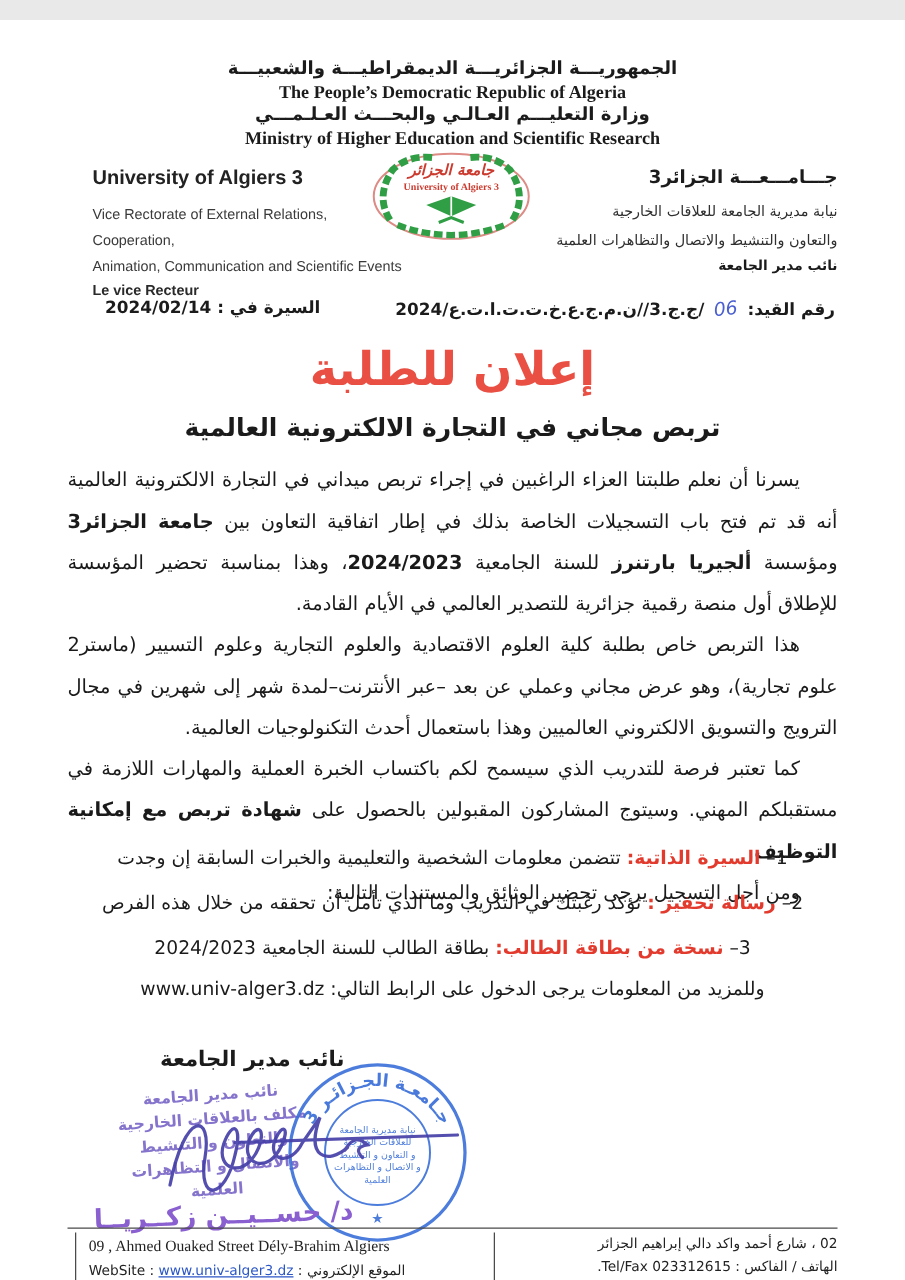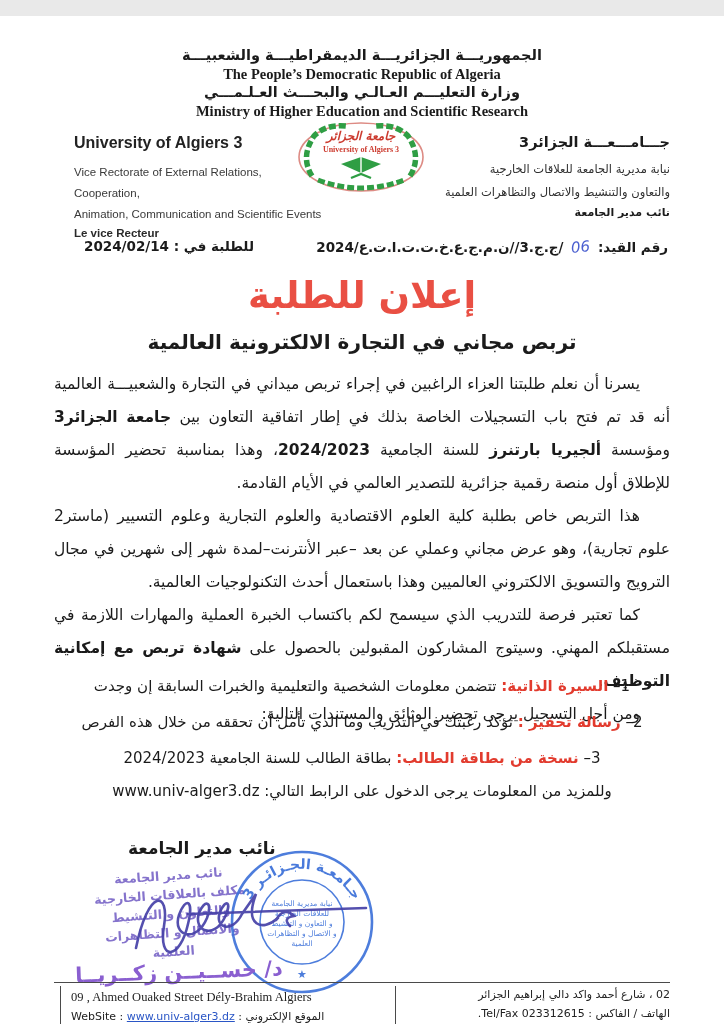--- a/index.html
+++ b/index.html
@@ -108,7 +108,7 @@
       <span>/ج.ج.3//ن.م.ج.ع.خ.ت.ت.ا.ت.ع/2024</span>
     </div>
     <div class="ref-left">
-      <span>للطلبة في :</span>
+      <span>السيرة في :</span>
       <span>2024/02/14</span>
     </div>
   </div>

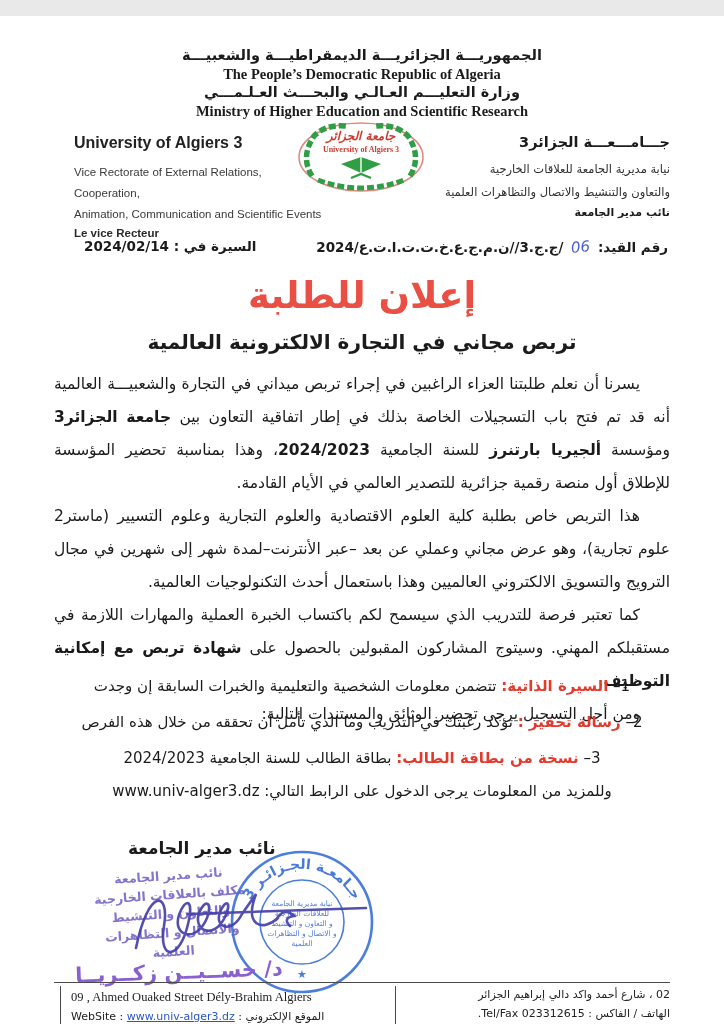--- a/index.html
+++ b/index.html
@@ -117,7 +117,7 @@
   <div class="subtitle">تربص مجاني في التجارة الالكترونية العالمية</div>
 
   <div class="body-txt">
-    <p><span>يسرنا أن نعلم طلبتنا العزاء الراغبين في إجراء تربص ميداني في التجارة والشعبيـــة العالمية أنه قد تم فتح باب التسجيلات الخاصة بذلك في إطار اتفاقية التعاون بين </span><b>جامعة الجزائر3</b><span> ومؤسسة </span><b>ألجيريا بارتنرز</b><span> للسنة الجامعية </span><b>2024/2023</b><span>، وهذا بمناسبة تحضير المؤسسة للإطلاق أول منصة رقمية جزائرية للتصدير العالمي في الأيام القادمة.</span></p>
+    <p><span>يسرنا أن نعلم طلبتنا العزاء الراغبين في إجراء تربص ميداني في التجارة الالكترونية العالمية أنه قد تم فتح باب التسجيلات الخاصة بذلك في إطار اتفاقية التعاون بين </span><b>جامعة الجزائر3</b><span> ومؤسسة </span><b>ألجيريا بارتنرز</b><span> للسنة الجامعية </span><b>2024/2023</b><span>، وهذا بمناسبة تحضير المؤسسة للإطلاق أول منصة رقمية جزائرية للتصدير العالمي في الأيام القادمة.</span></p>
     <p>هذا التربص خاص بطلبة كلية العلوم الاقتصادية والعلوم التجارية وعلوم التسيير (ماستر2 علوم تجارية)، وهو عرض مجاني وعملي عن بعد –عبر الأنترنت–لمدة شهر إلى شهرين في مجال الترويج والتسويق الالكتروني العالميين وهذا باستعمال أحدث التكنولوجيات العالمية.</p>
     <p><span>كما تعتبر فرصة للتدريب الذي سيسمح لكم باكتساب الخبرة العملية والمهارات اللازمة في مستقبلكم المهني. وسيتوج المشاركون المقبولين بالحصول على </span><b>شهادة تربص مع إمكانية التوظيف</b><span>.</span></p>
     <p>ومن أجل التسجيل يرجى تحضير الوثائق والمستندات التالية:</p>

